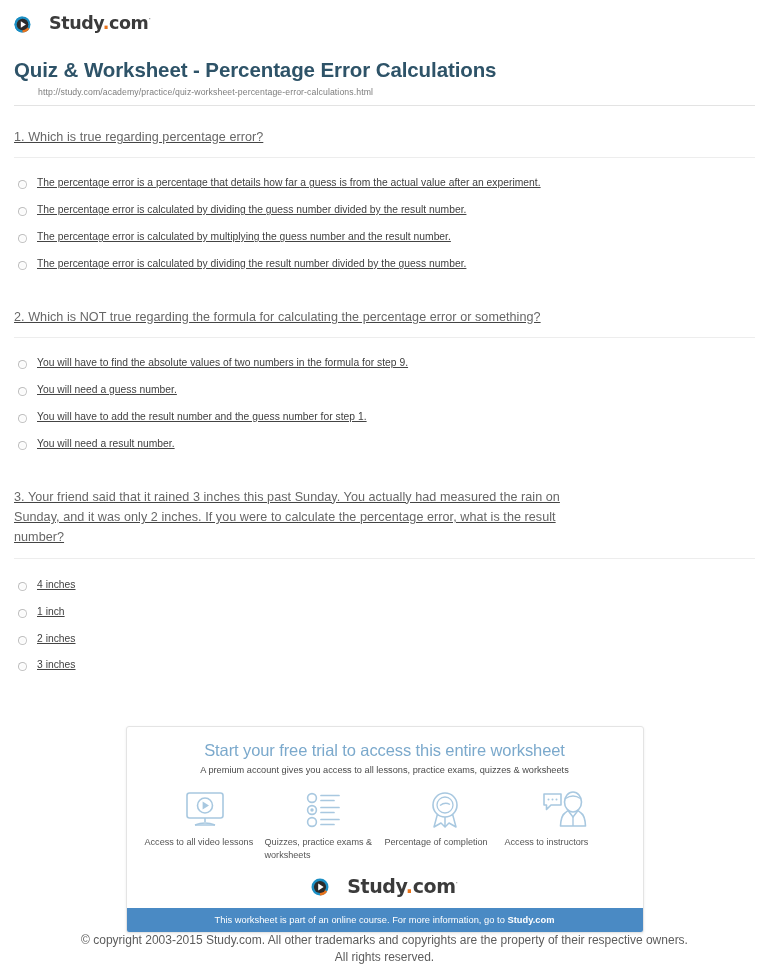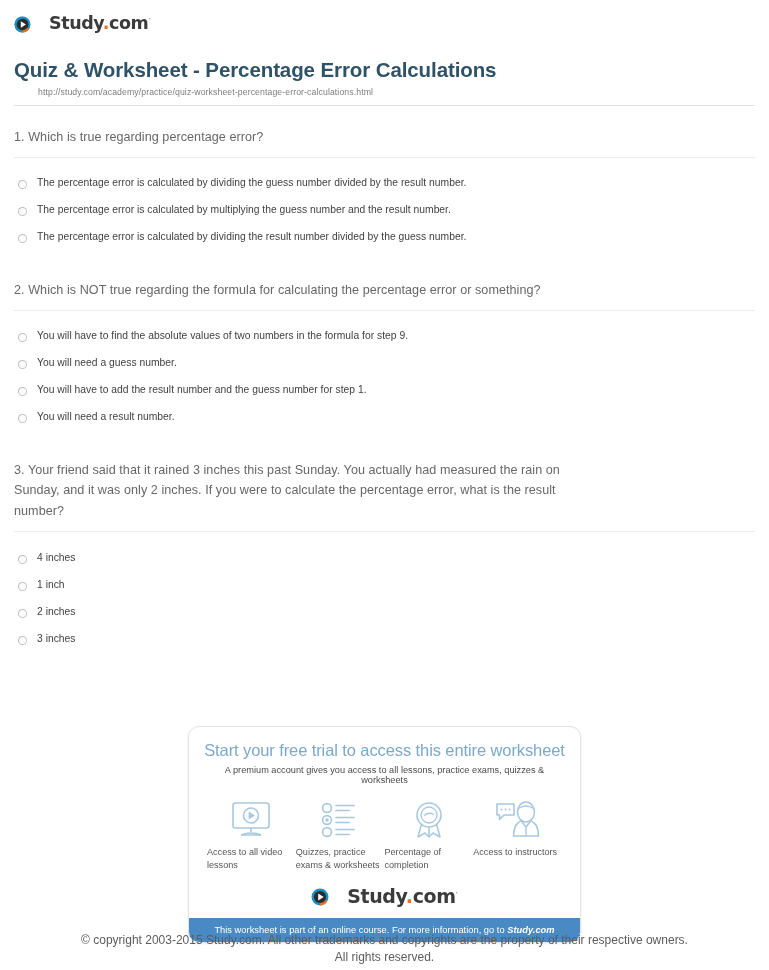--- a/index.html
+++ b/index.html
@@ -61,7 +61,7 @@
   
   .quiz { padding: 0 14px; }
 
-  .question-block { padding-top: 21px; }
+  .question-block { padding-top: 21px; text-decoration: underline; }
 
   .question-text {
     font-size: 12.6px;

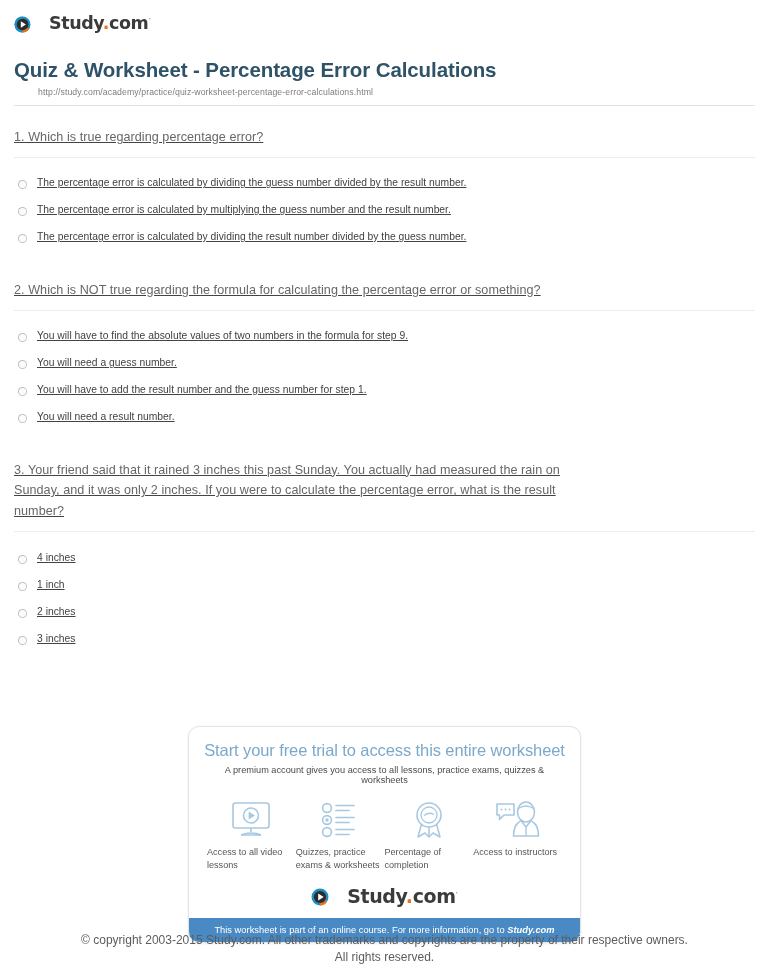--- a/index.html
+++ b/index.html
@@ -218,6 +218,10 @@
     <div class="question-text">1. Which is true regarding percentage error?</div>
     <div class="question-rule"></div>
     <div class="options">
+      <label class="option">
+        <span class="radio"></span>
+        <span class="option-label">The percentage error is a percentage that details how far a guess is from the actual value after an experiment.</span>
+      </label>
       <label class="option">
         <span class="radio"></span>
         <span class="option-label">The percentage error is calculated by dividing the guess number divided by the result number.</span>

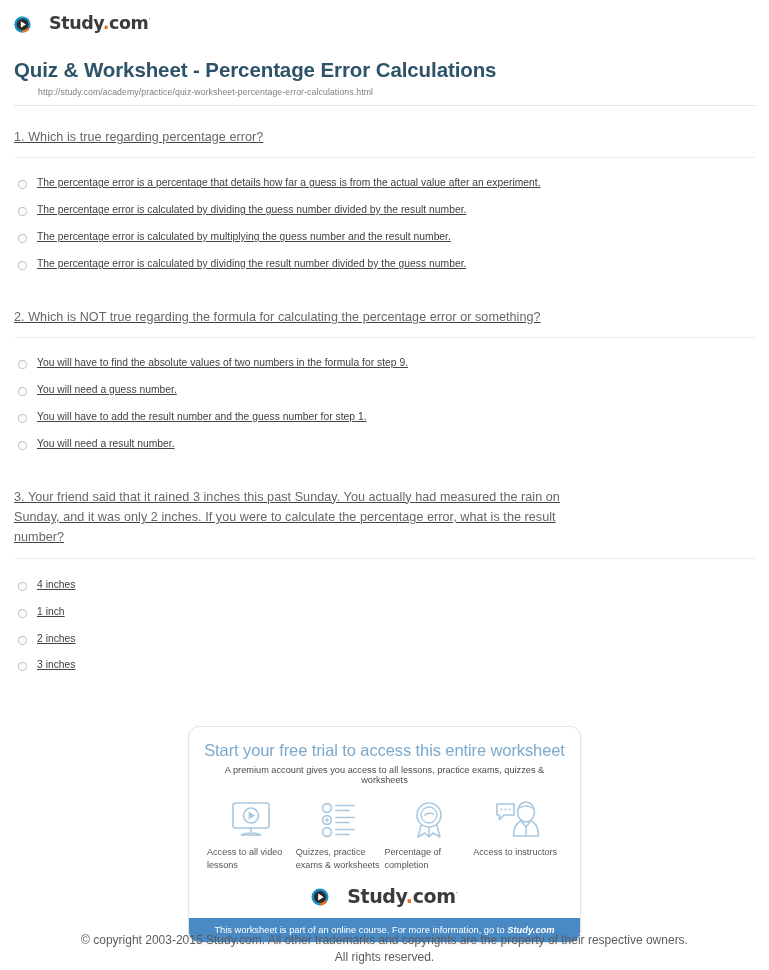--- a/index.html
+++ b/index.html
@@ -113,10 +113,10 @@
     justify-content: center;
   }
   .promo-card {
-    width: 393px;
+    width: 518px;
     background: #ffffff;
     border: 1px solid #e4e4e4;
-    border-radius: 11px;
+    border-radius: 3px;
     box-shadow: 0 1px 3px rgba(0,0,0,0.07);
     overflow: hidden;
   }

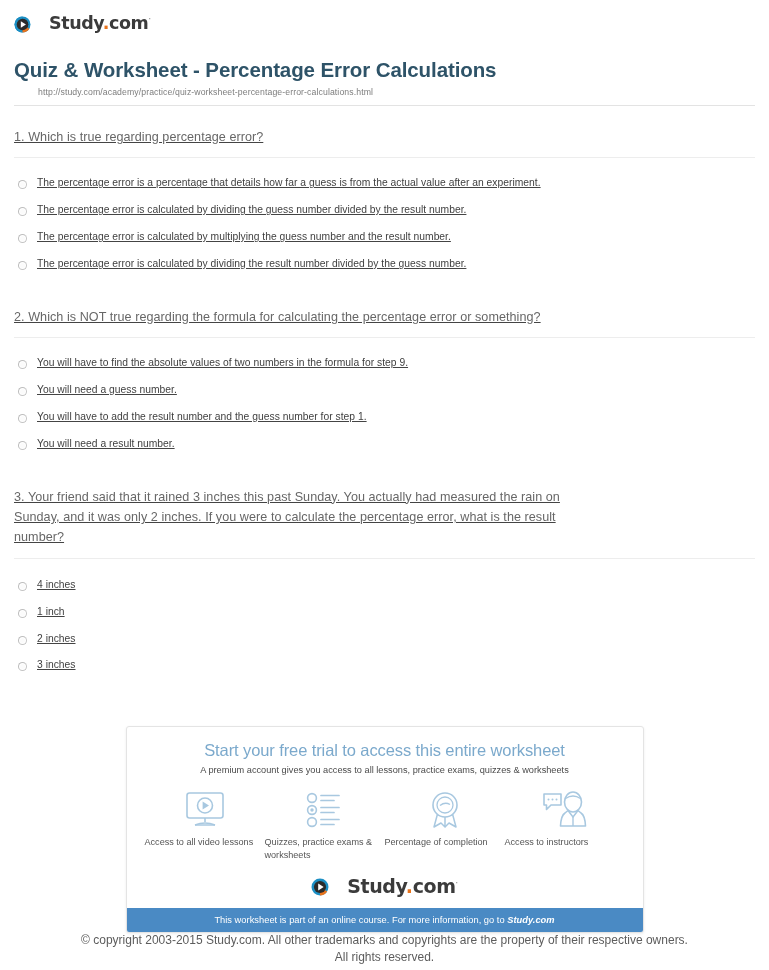--- a/index.html
+++ b/index.html
@@ -173,7 +173,7 @@
     padding: 7px 4px;
     letter-spacing: 0.02px;
   }
-  .promo-banner b { font-weight: bold; font-style: italic; }
+  .promo-banner b { font-weight: bold; }
 
   
   .copyright {

